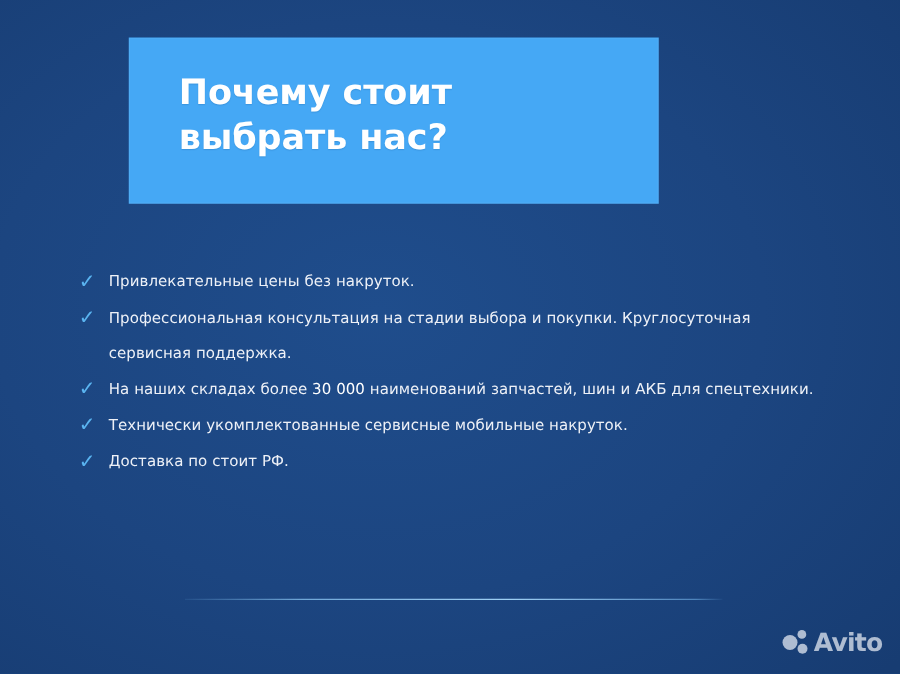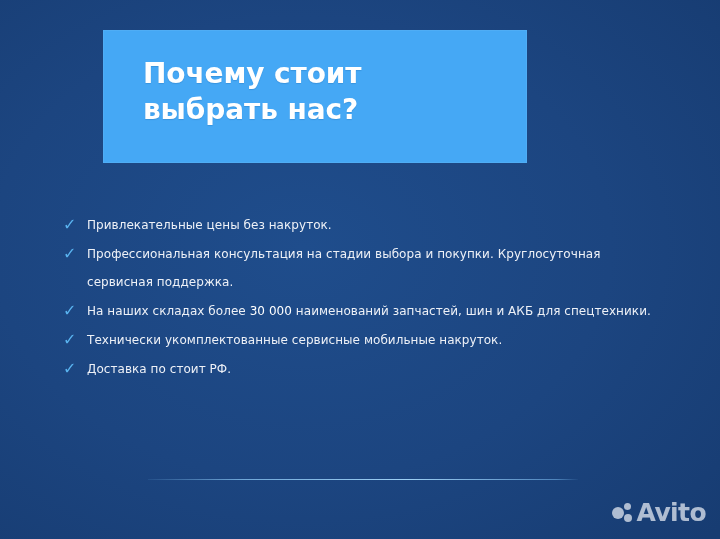--- a/index.html
+++ b/index.html
@@ -120,7 +120,7 @@
   #avito-dots i.small2{ left: 12px; top: 12px; width: 8px;  height: 8px;  }
   #avito-word {
     color: #e9eef6;
-    font-size: 25px;
+    font-size: 20px;
     font-weight: bold;
     letter-spacing: -0.6px;
     line-height: 1;

